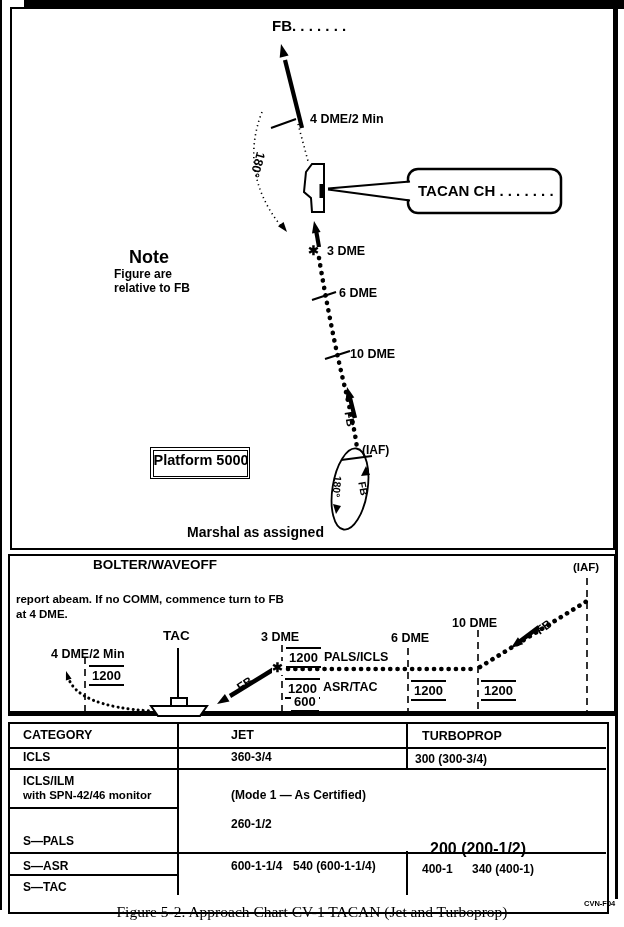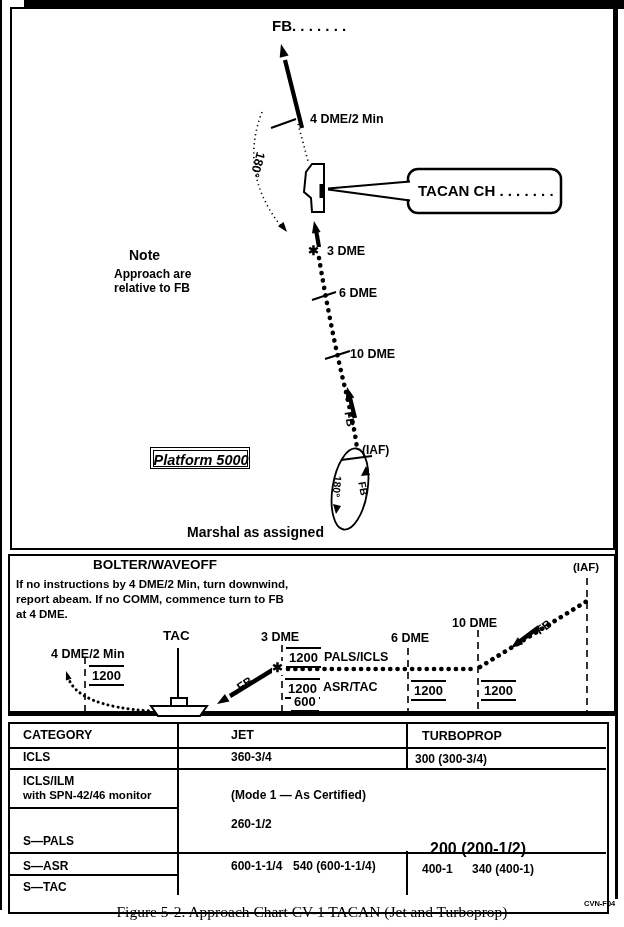--- a/index.html
+++ b/index.html
@@ -106,7 +106,7 @@
   <div class="lbl" style="left:362px;top:444px;font-size:12px;">(IAF)</div>
   <div class="lbl rot" style="left:326px;top:481px;font-size:10.5px;transform:rotate(95deg);">180°</div>
   <div class="lbl rot" style="left:356px;top:483px;font-size:10.5px;transform:rotate(80deg);">FB</div>
-  <div class="lbl" style="left:129px;top:248px;font-size:14px;">Note</div>
+  <div class="lbl" style="left:129px;top:248px;font-size:18px;">Note</div>
   <div class="lbl" style="left:114px;top:268px;font-size:12px;">Approach are</div>
   <div class="lbl" style="left:114px;top:282px;font-size:12px;">relative to FB</div>
   <div class="box" style="left:150px;top:447px;width:100px;height:22px;border:1.8px solid #000;font-style:italic;">

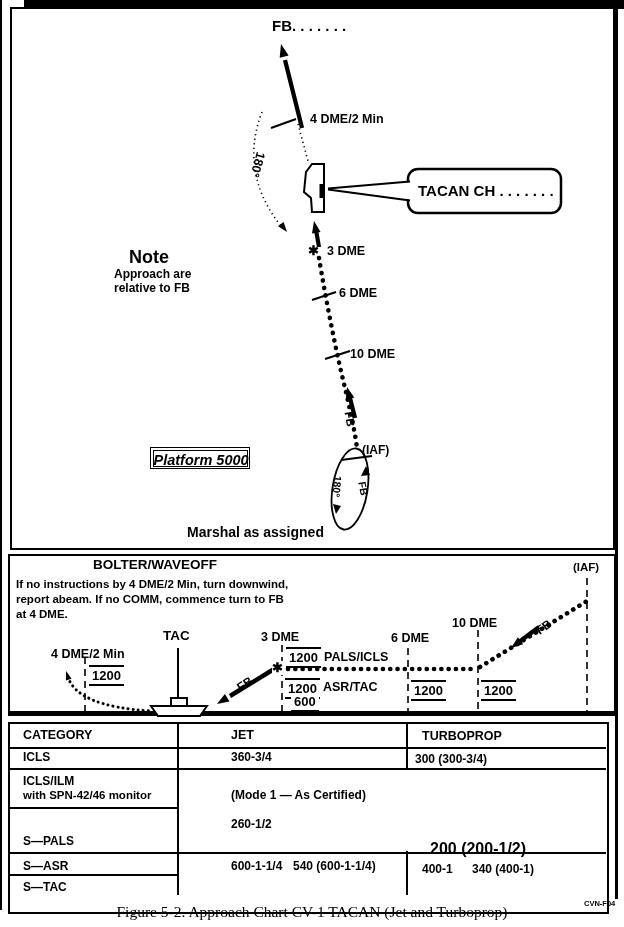--- a/index.html
+++ b/index.html
@@ -107,7 +107,7 @@
   <div class="lbl rot" style="left:326px;top:481px;font-size:10.5px;transform:rotate(95deg);">180°</div>
   <div class="lbl rot" style="left:356px;top:483px;font-size:10.5px;transform:rotate(80deg);">FB</div>
   <div class="lbl" style="left:129px;top:248px;font-size:18px;">Note</div>
-  <div class="lbl" style="left:114px;top:268px;font-size:12px;">Approach are</div>
+  <div class="lbl" style="left:114px;top:268px;font-size:12px;">Figure are</div>
   <div class="lbl" style="left:114px;top:282px;font-size:12px;">relative to FB</div>
   <div class="box" style="left:150px;top:447px;width:100px;height:22px;border:1.8px solid #000;font-style:italic;">
     <div class="box" style="left:1.5px;top:1.5px;right:1.5px;bottom:1.5px;border:1.5px solid #000;text-align:center;">

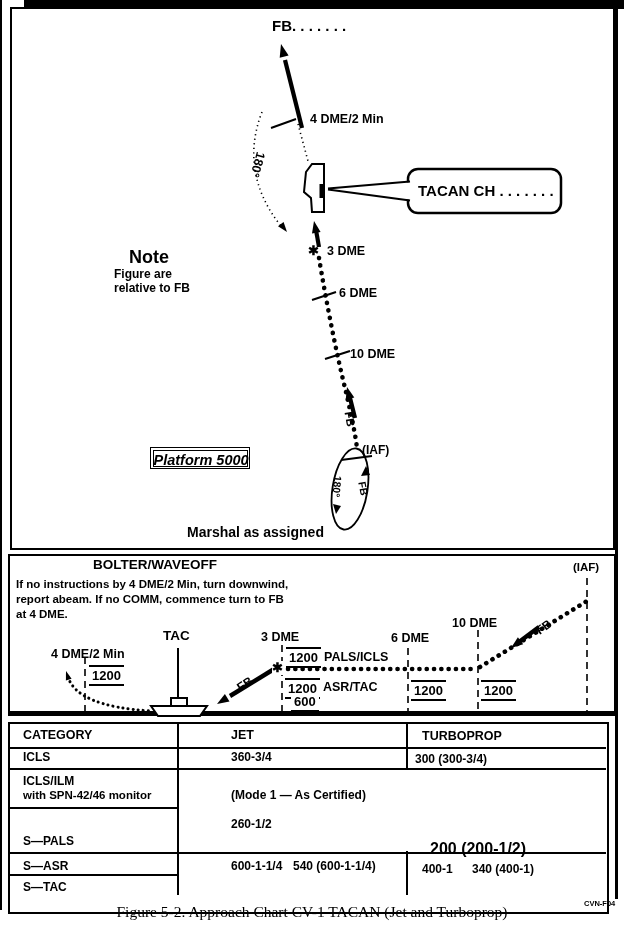--- a/index.html
+++ b/index.html
@@ -109,7 +109,7 @@
   <div class="lbl" style="left:129px;top:248px;font-size:18px;">Note</div>
   <div class="lbl" style="left:114px;top:268px;font-size:12px;">Figure are</div>
   <div class="lbl" style="left:114px;top:282px;font-size:12px;">relative to FB</div>
-  <div class="box" style="left:150px;top:447px;width:100px;height:22px;border:1.8px solid #000;font-style:italic;">
+  <div class="box" style="left:150px;top:447px;width:100px;height:32px;border:1.8px solid #000;">
     <div class="box" style="left:1.5px;top:1.5px;right:1.5px;bottom:1.5px;border:1.5px solid #000;text-align:center;">
       <span class="lbl" style="position:static;font-size:14.5px;line-height:19px;">Platform 5000</span>
     </div>

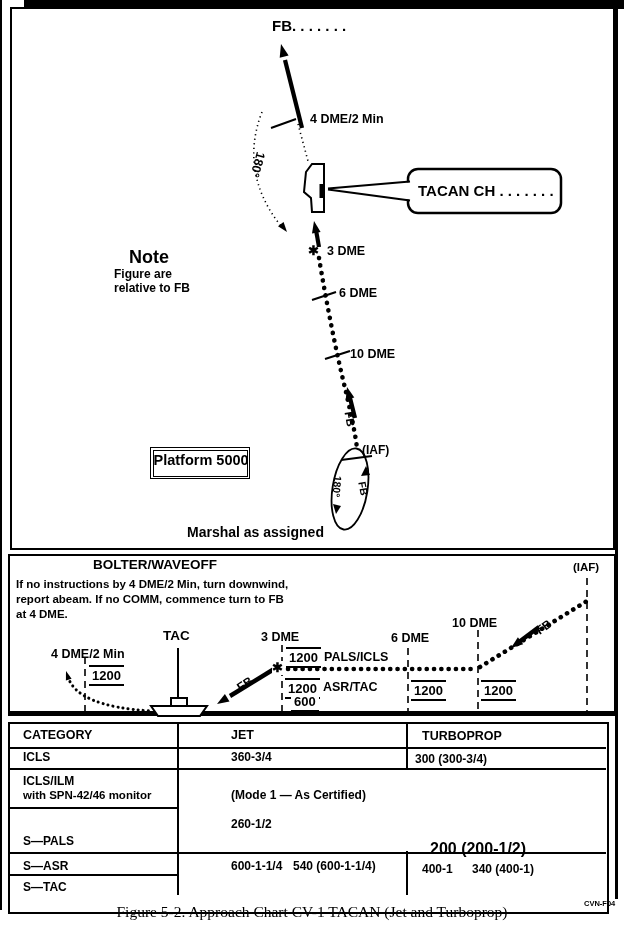--- a/index.html
+++ b/index.html
@@ -117,7 +117,6 @@
   <div class="lbl" style="left:187px;top:525px;font-size:14px;">Marshal as assigned</div>
 
   <div class="lbl" style="left:93px;top:558px;font-size:13.5px;">BOLTER/WAVEOFF</div>
-  <div class="lbl" style="left:16px;top:578px;font-size:11.5px;">If no instructions by 4 DME/2 Min, turn downwind,</div>
   <div class="lbl" style="left:16px;top:593px;font-size:11.5px;">report abeam. If no COMM, commence turn to FB</div>
   <div class="lbl" style="left:16px;top:608px;font-size:11.5px;">at 4 DME.</div>
   <div class="lbl" style="left:573px;top:561px;font-size:11.5px;">(IAF)</div>

